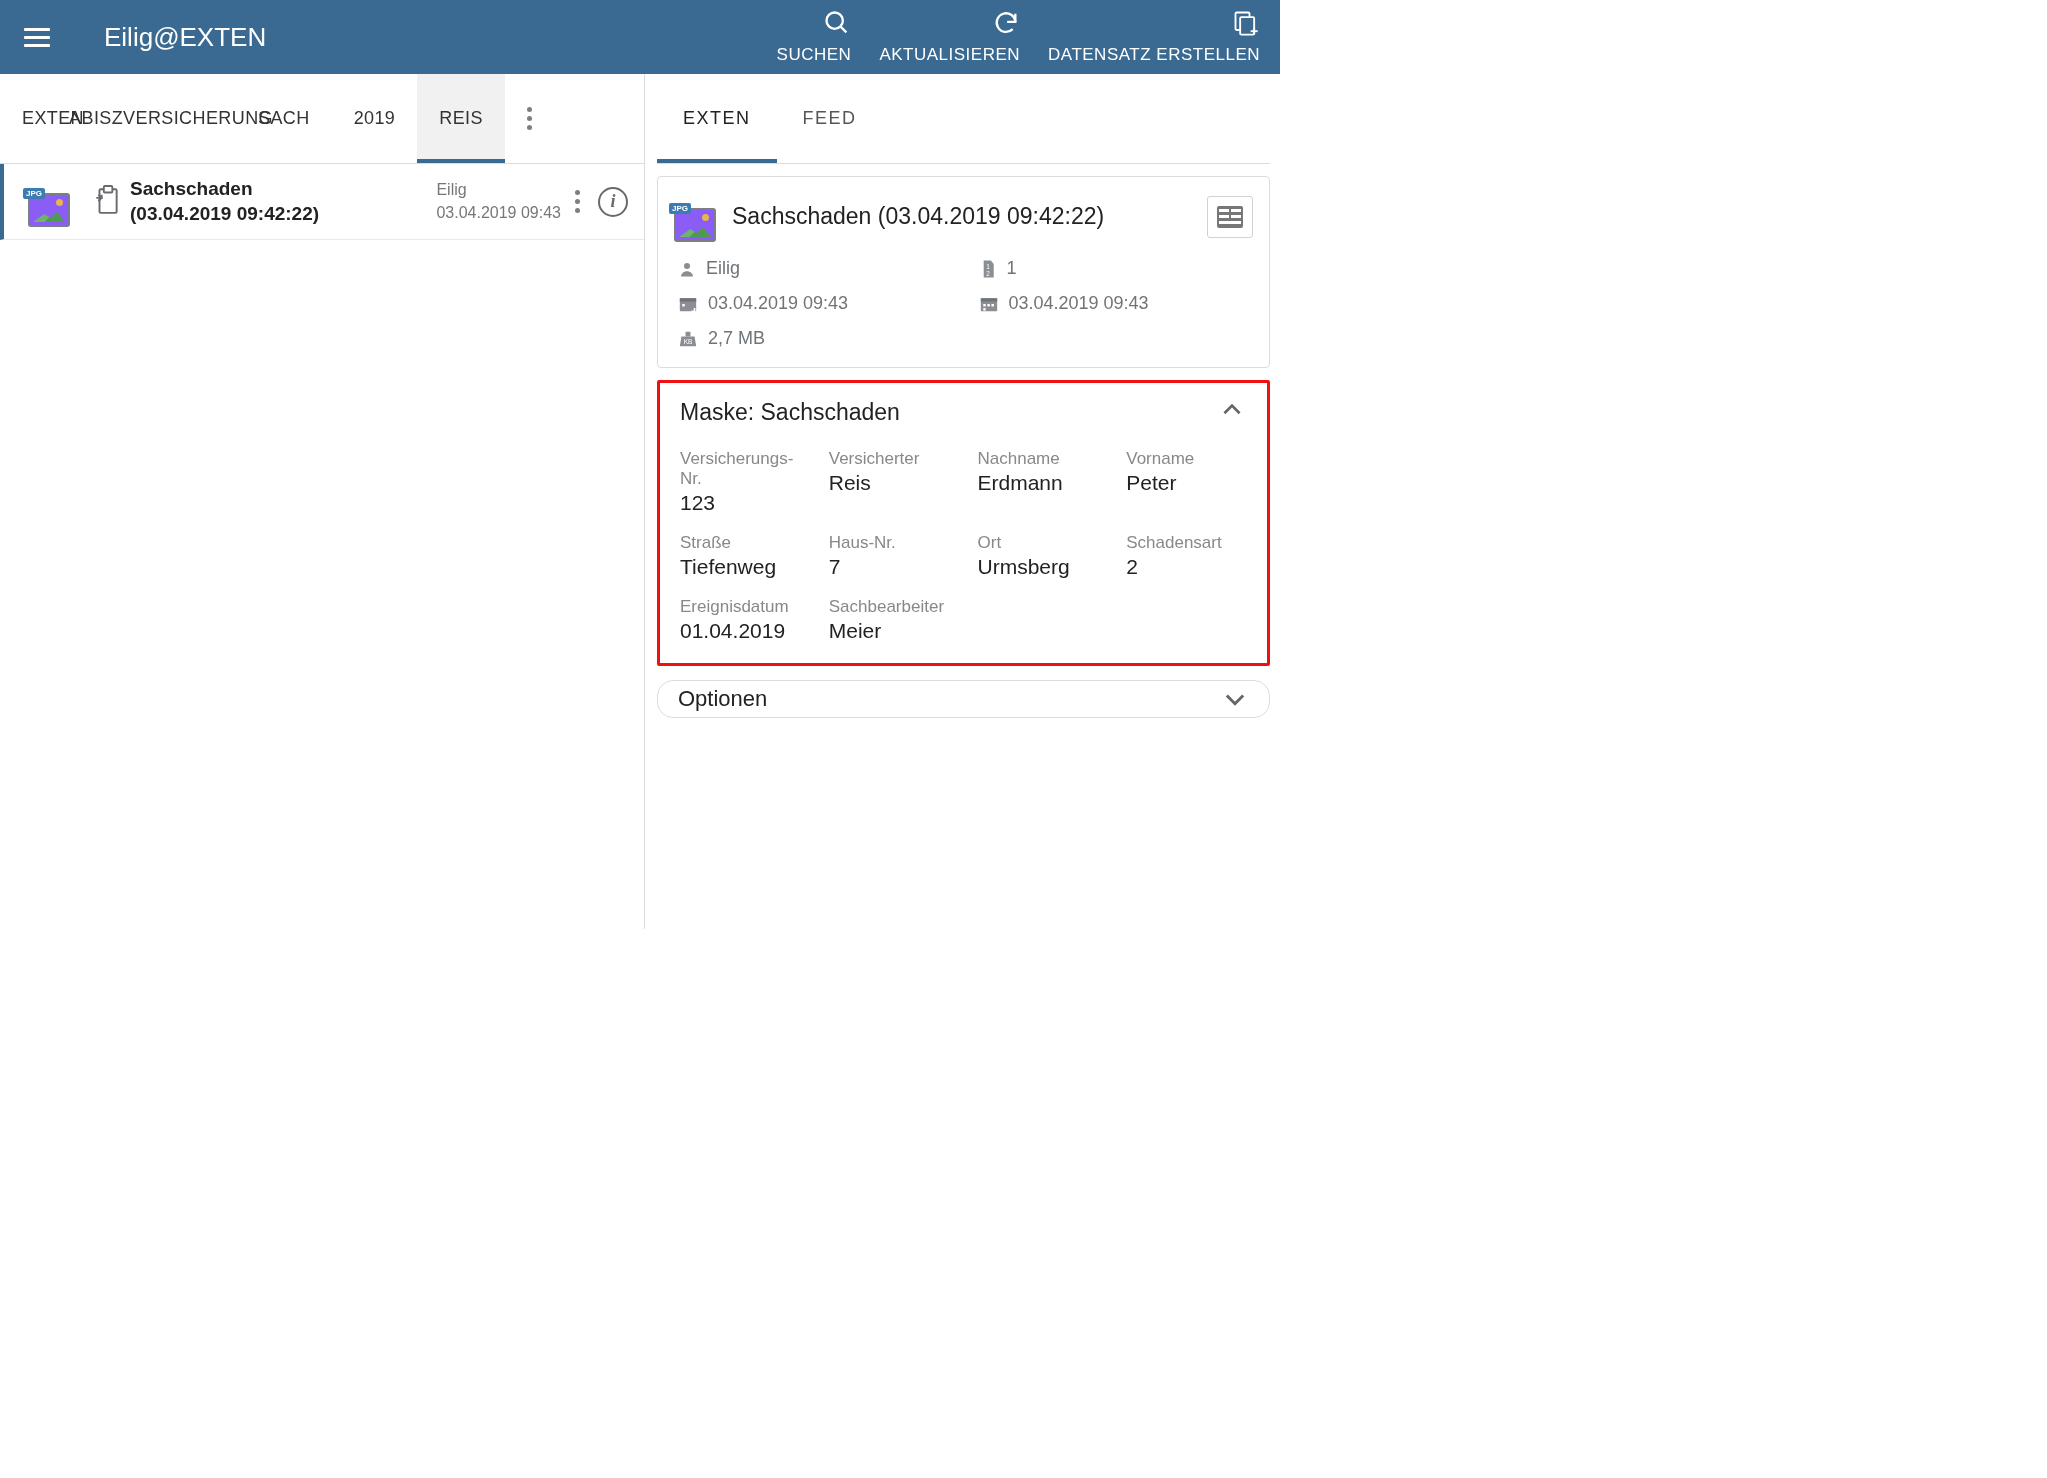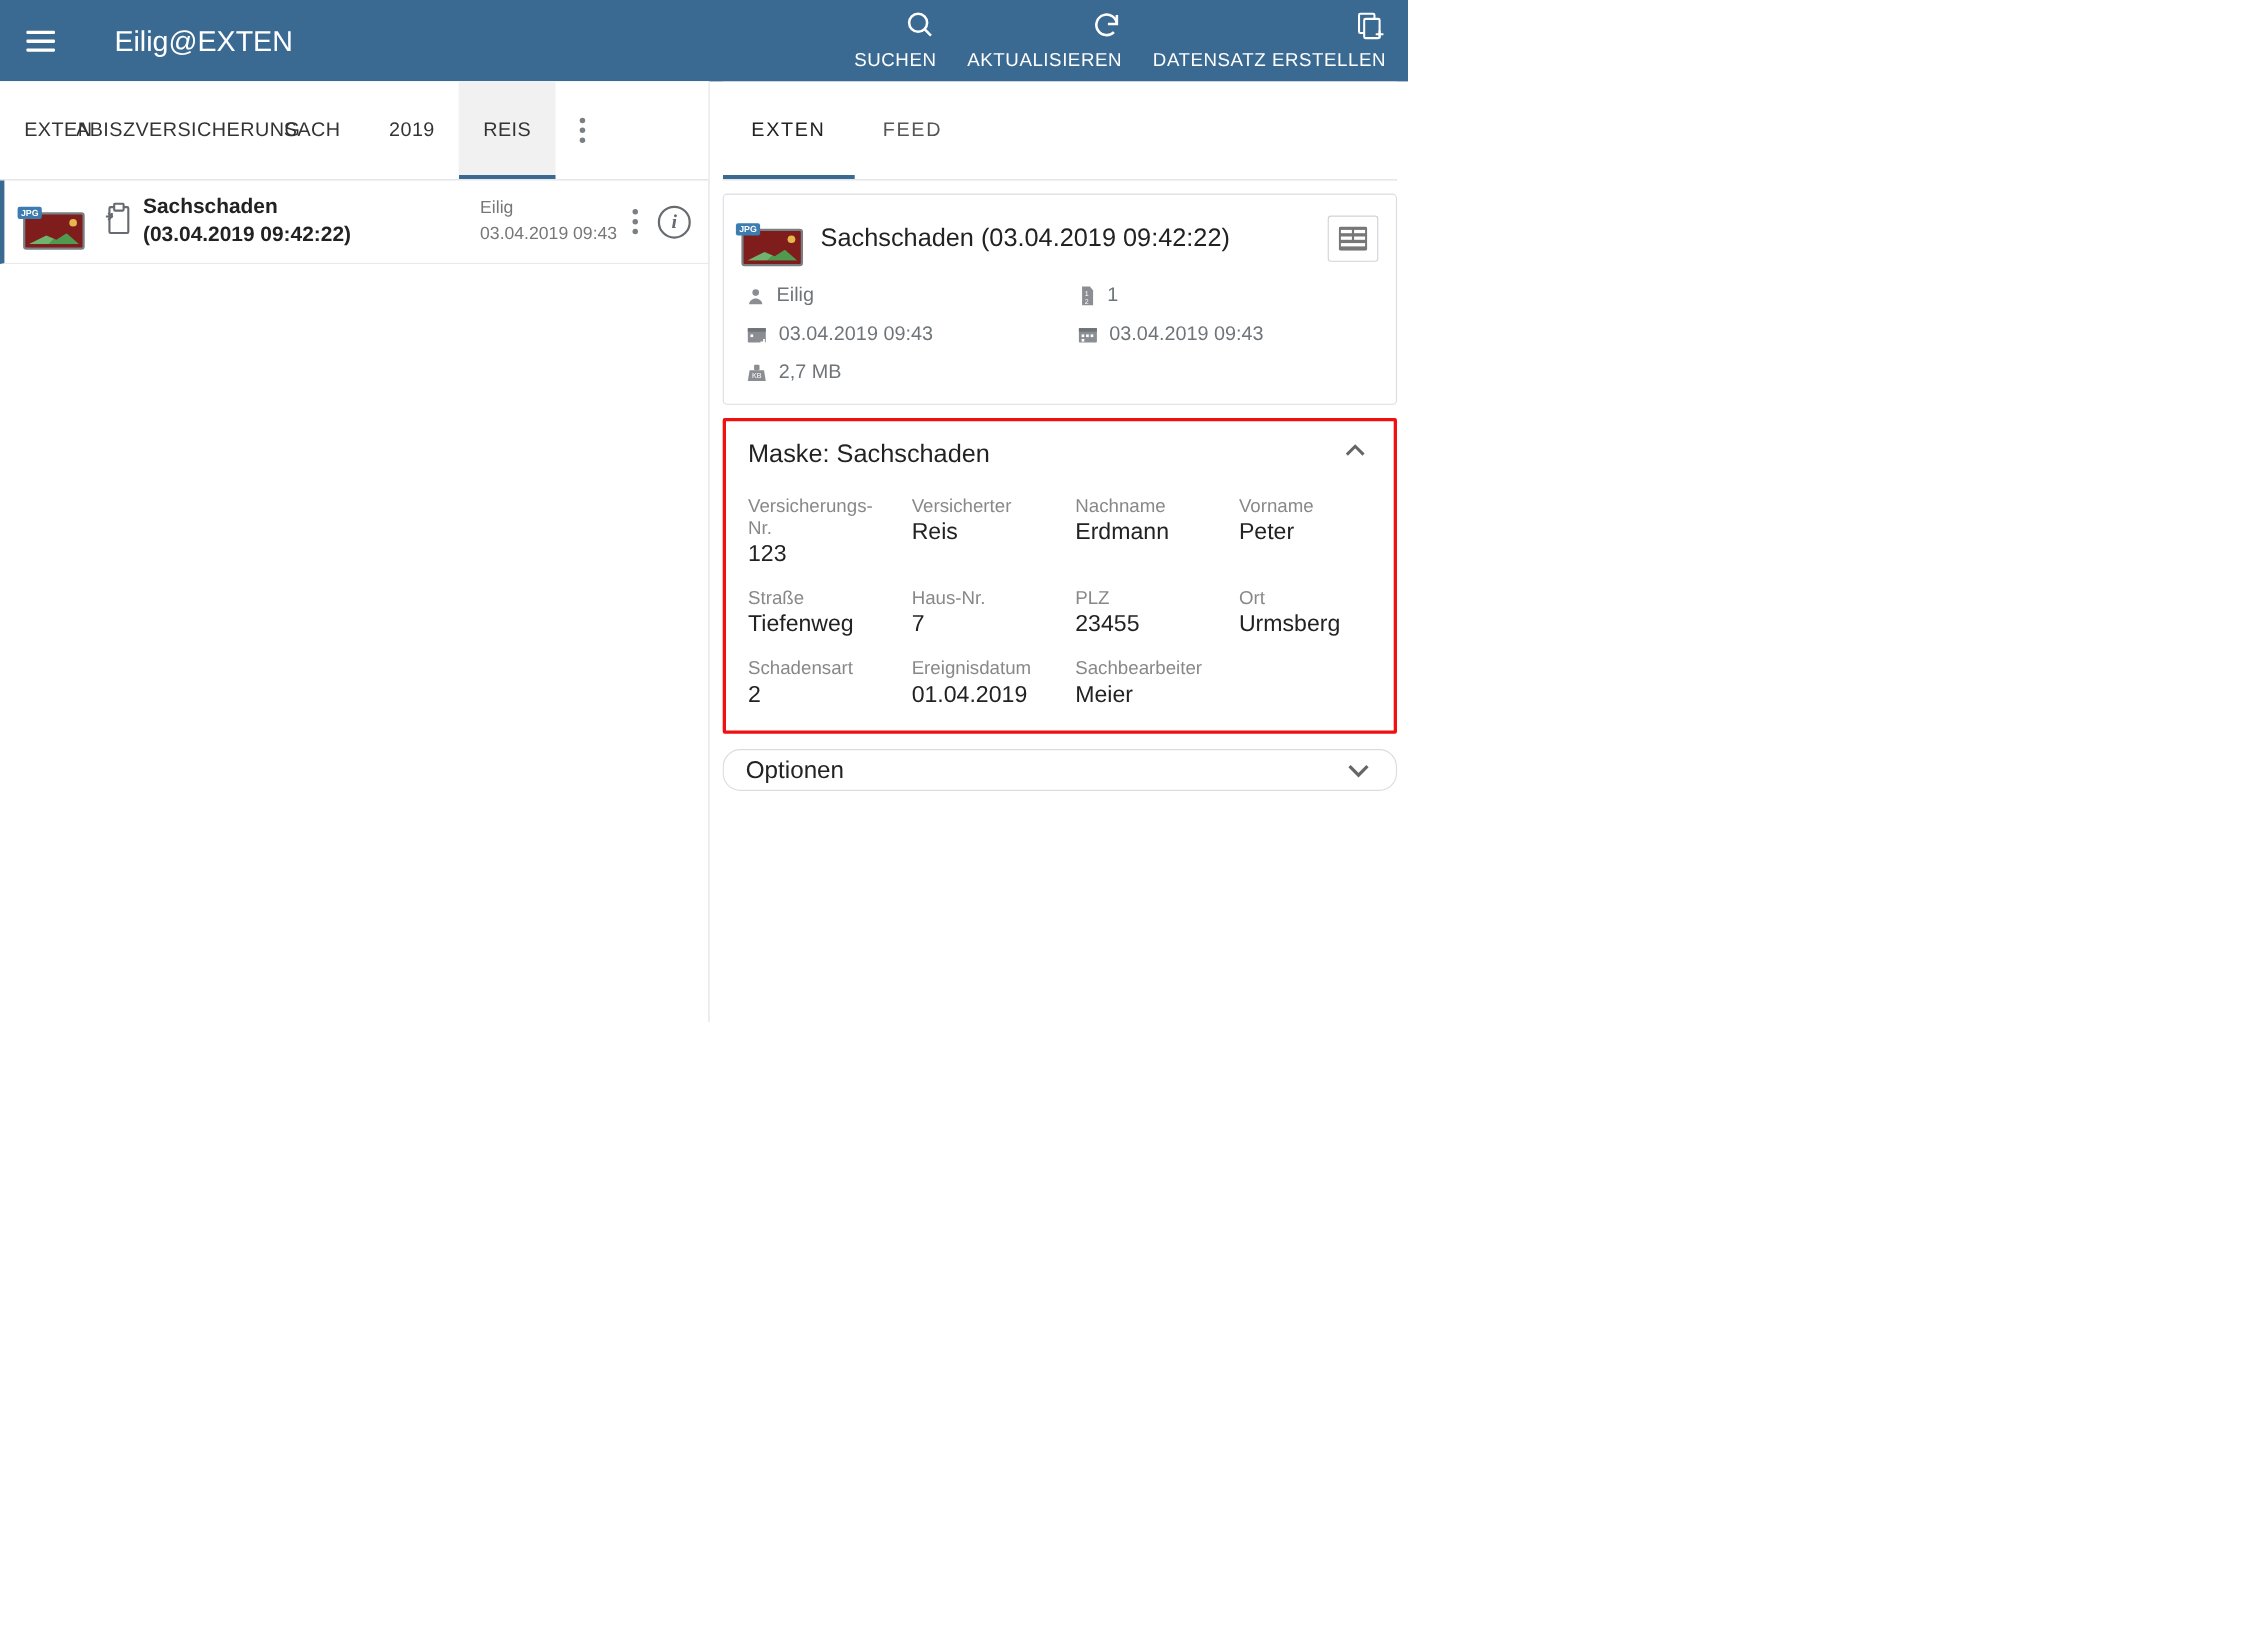--- a/index.html
+++ b/index.html
@@ -153,10 +153,10 @@
   }
   .jpg-badge {
     position: relative;
-    width: 56px; height: 34px;
+    width: 42px; height: 34px;
     border: 2px solid #7a7f84;
     border-radius: 3px;
-    background: #7f1d1d;
+    background: #8b5cf6;
     margin-top: 17px;
   }
   .jpg-badge::after {

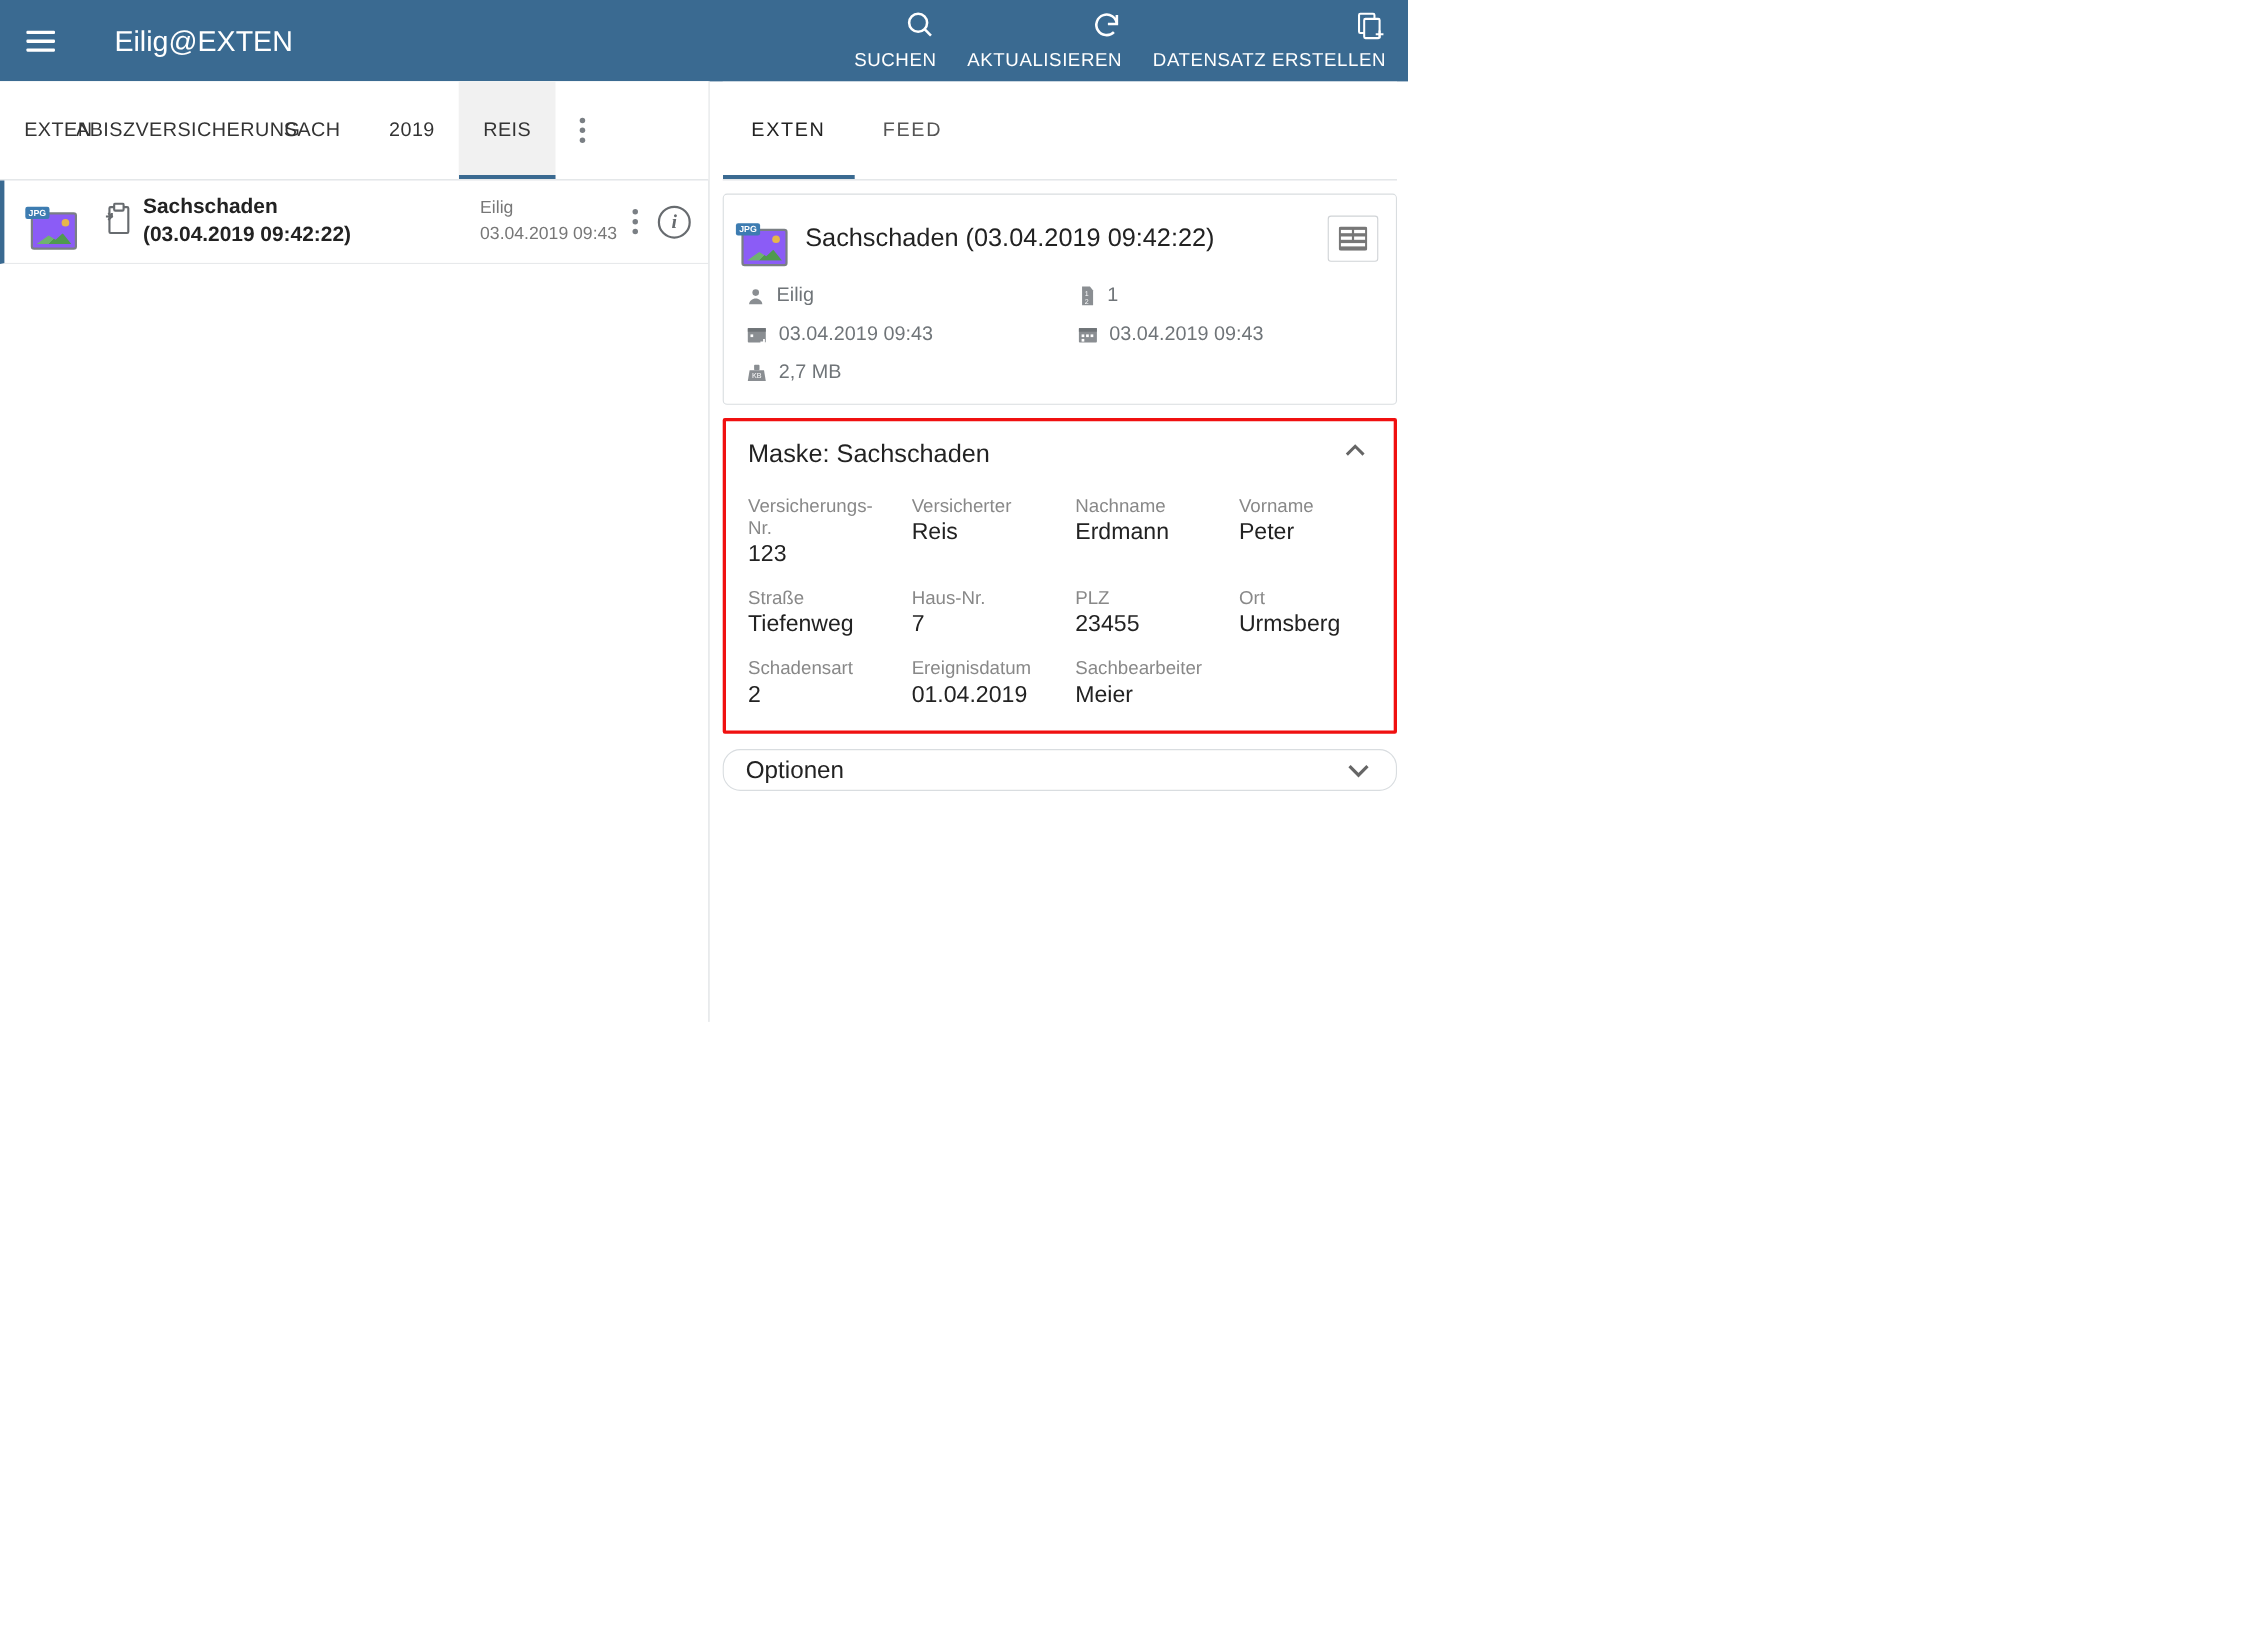--- a/index.html
+++ b/index.html
@@ -445,10 +445,6 @@
             <div class="fld-value">7</div>
           </div>
         <div>
-            <div class="fld-label">PLZ</div>
-            <div class="fld-value">23455</div>
-          </div>
-        <div>
             <div class="fld-label">Ort</div>
             <div class="fld-value">Urmsberg</div>
           </div>

